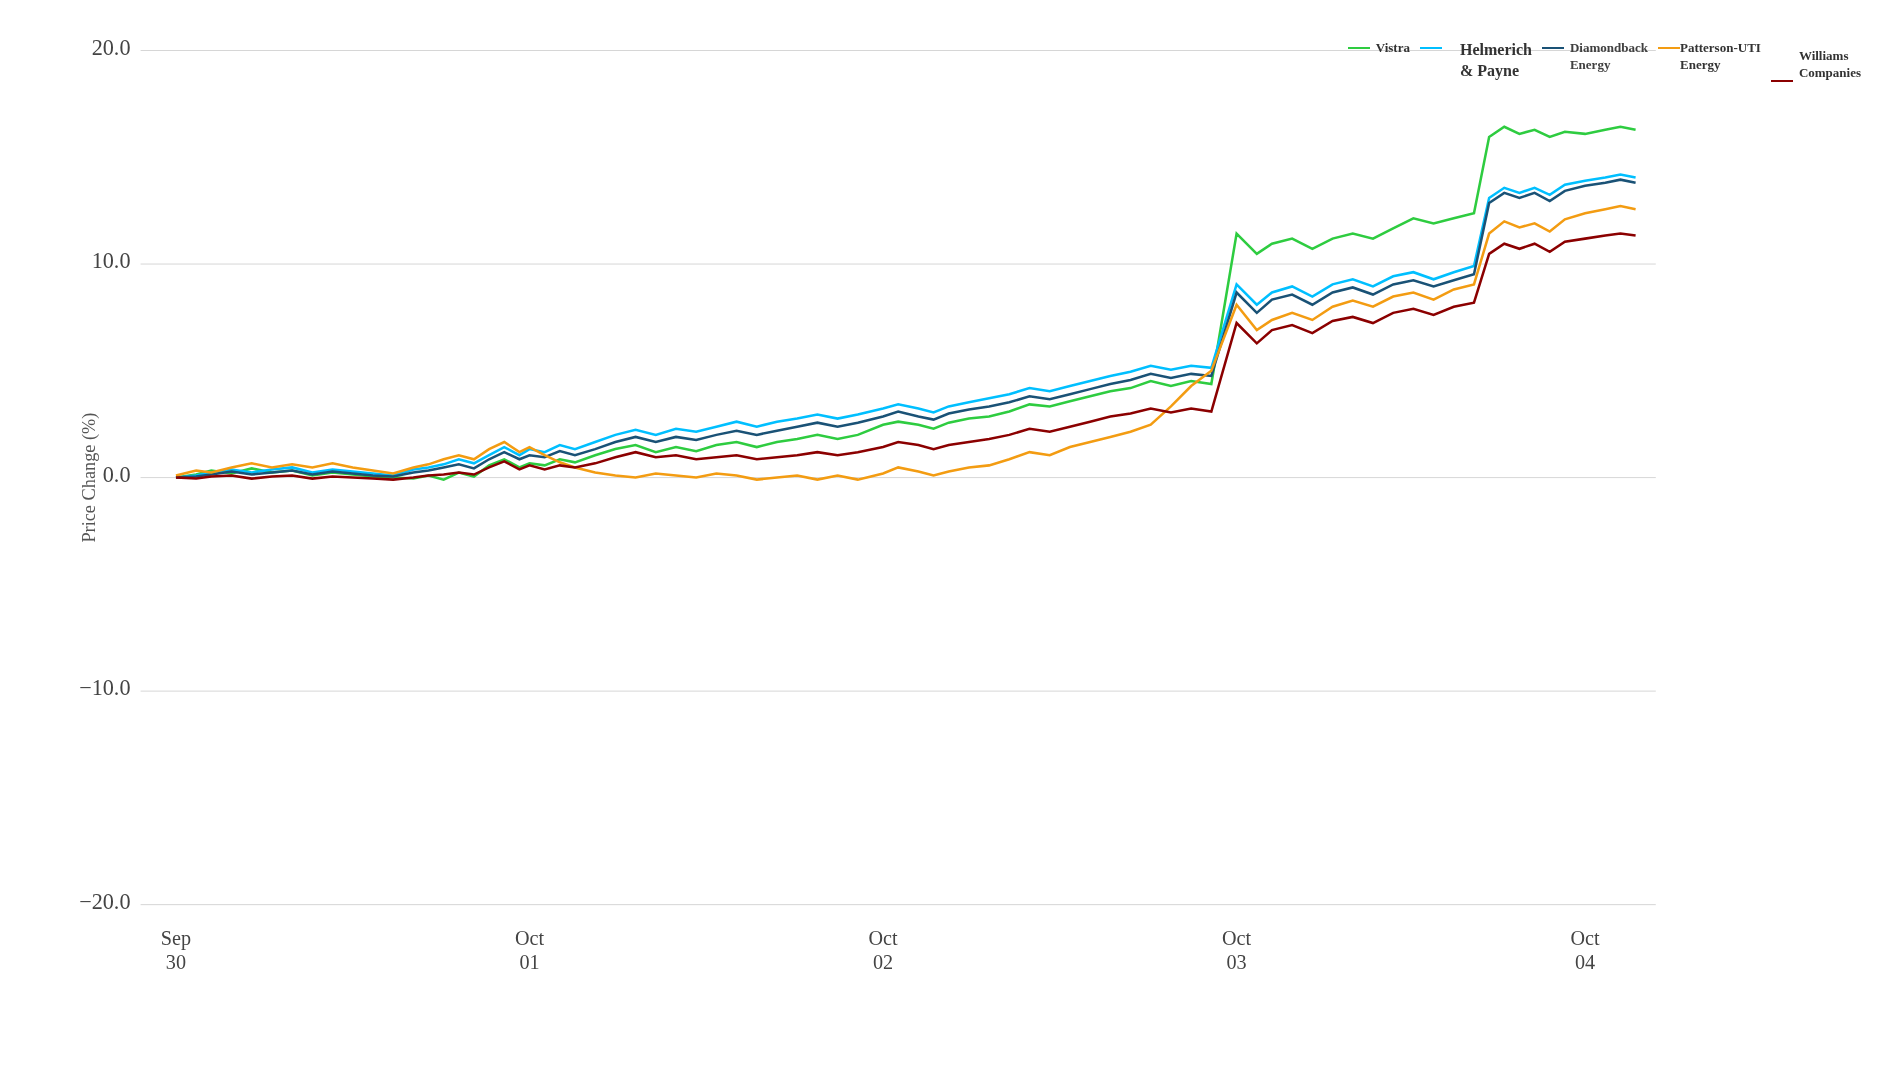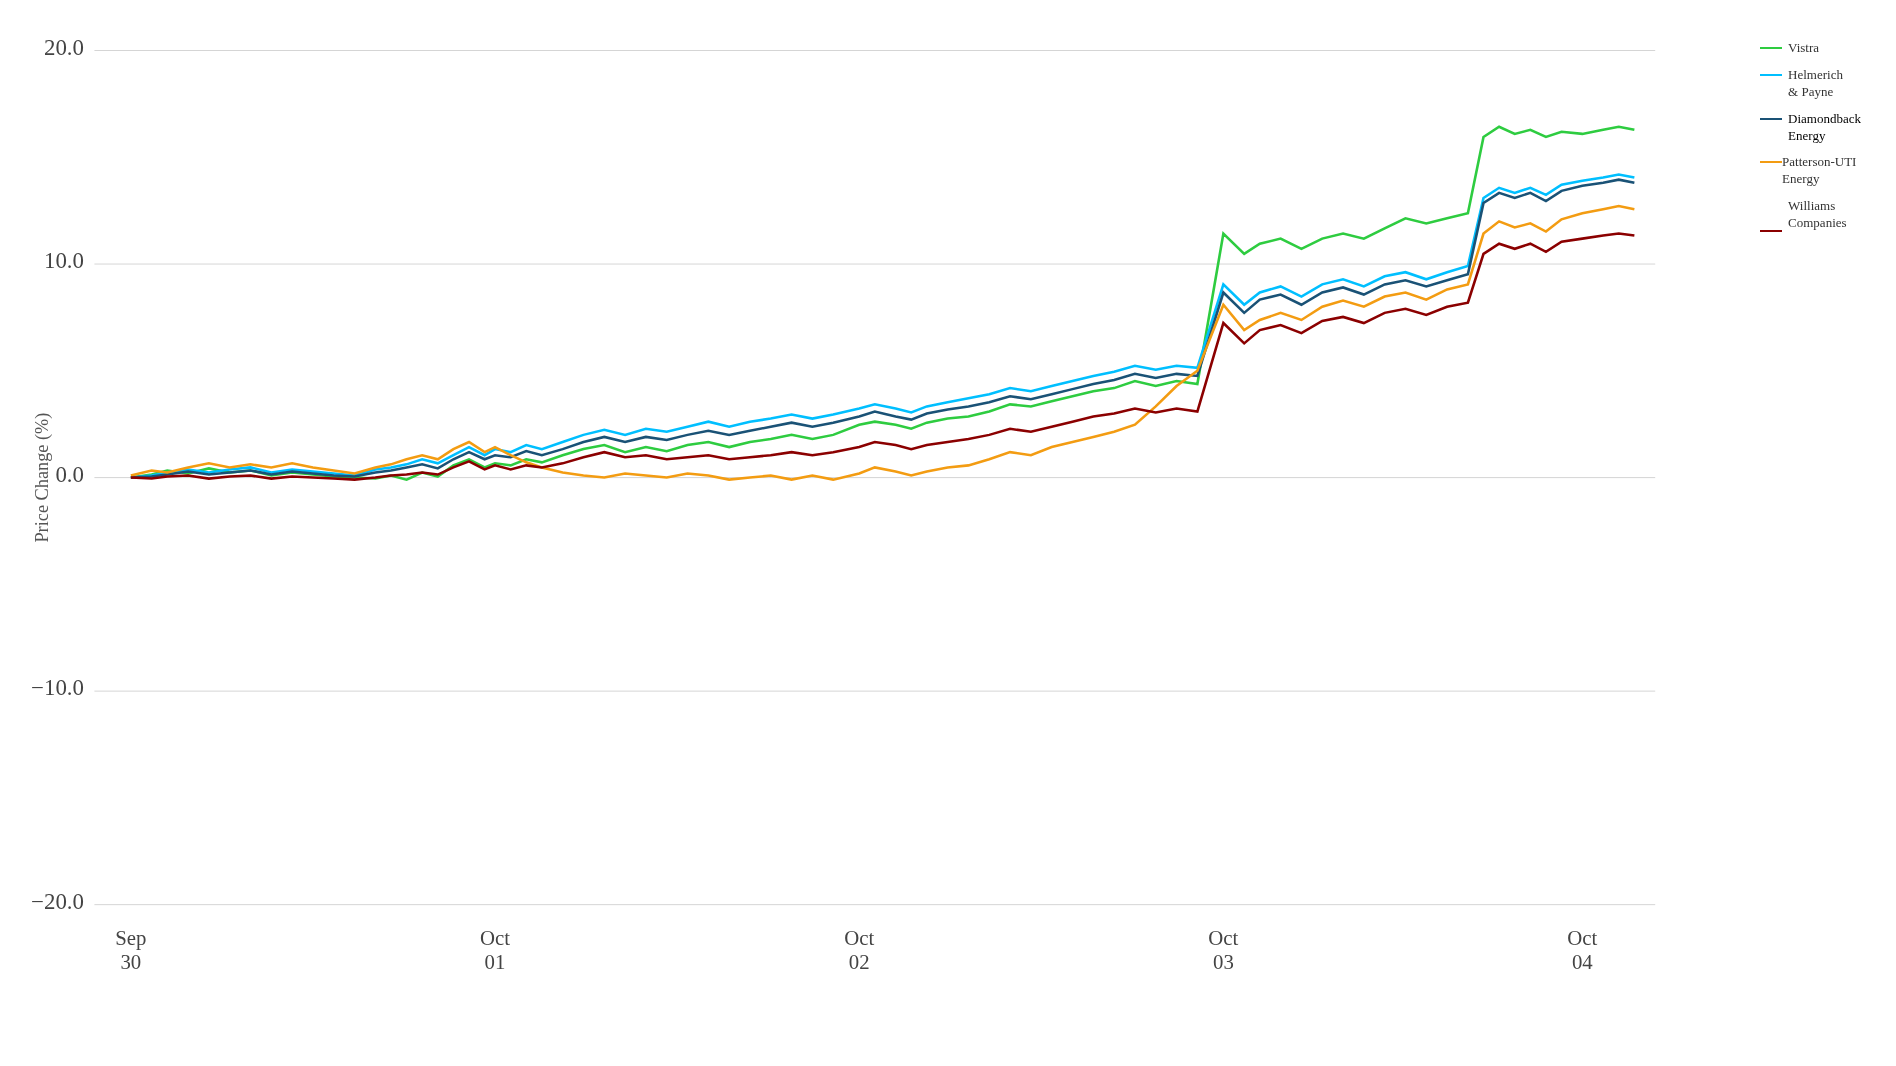--- a/index.html
+++ b/index.html
@@ -14,7 +14,7 @@
       width: 1896px;
       height: 1066px;
       position: relative;
-      padding: 20px 220px 80px 32px;
+      padding: 20px 220px 80px 80px;
     }
     .chart-area {
       position: relative;

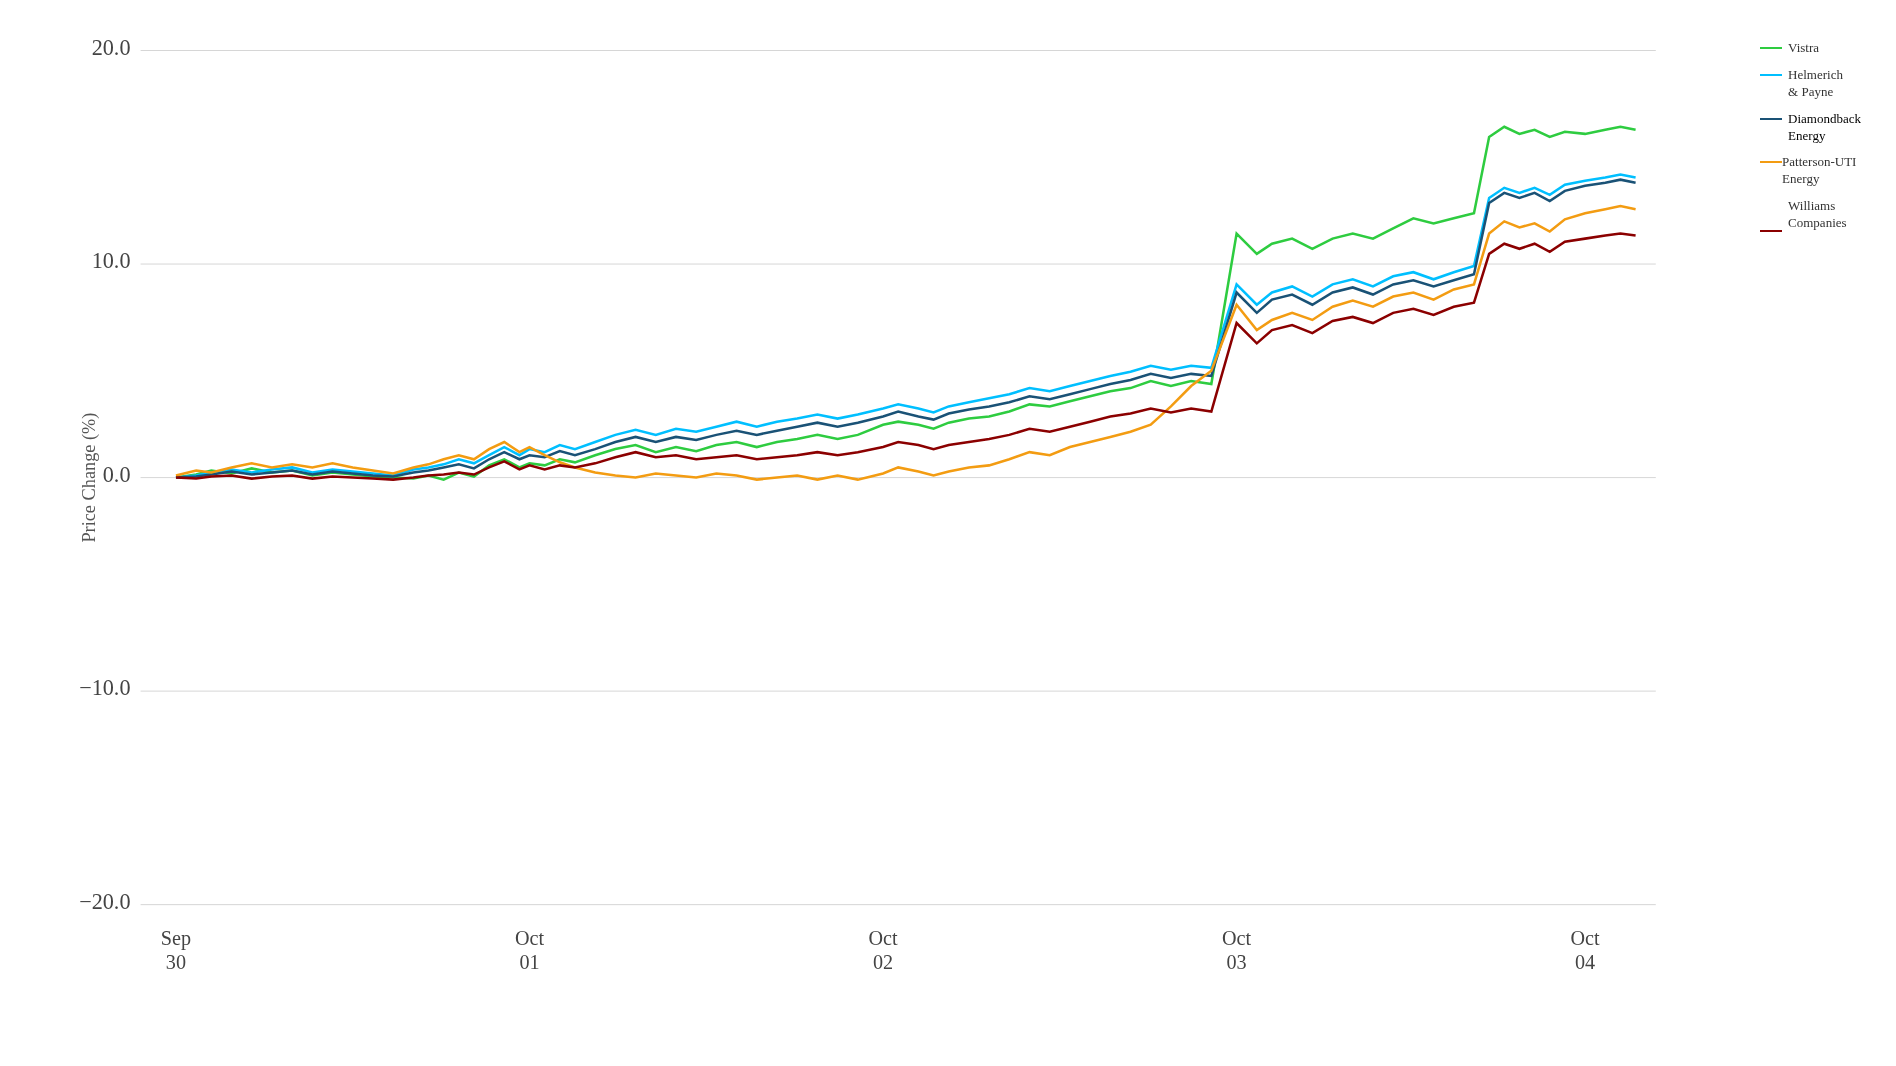--- a/index.html
+++ b/index.html
@@ -474,7 +474,7 @@
     </svg>
 
     
-    <div style="position:absolute; right:-185px; top:20px; display:flex; flex-direction:column; gap:10px;">
+    <div style="position:absolute; right:-185px; top:20px; display:flex; gap:10px;font-weight:bold;">
 
       <div style="display:flex; align-items:flex-start; gap:6px;">
         <div style="width:22px; height:2px; background:#2ecc40; margin-top:7px; flex-shrink:0;"></div>

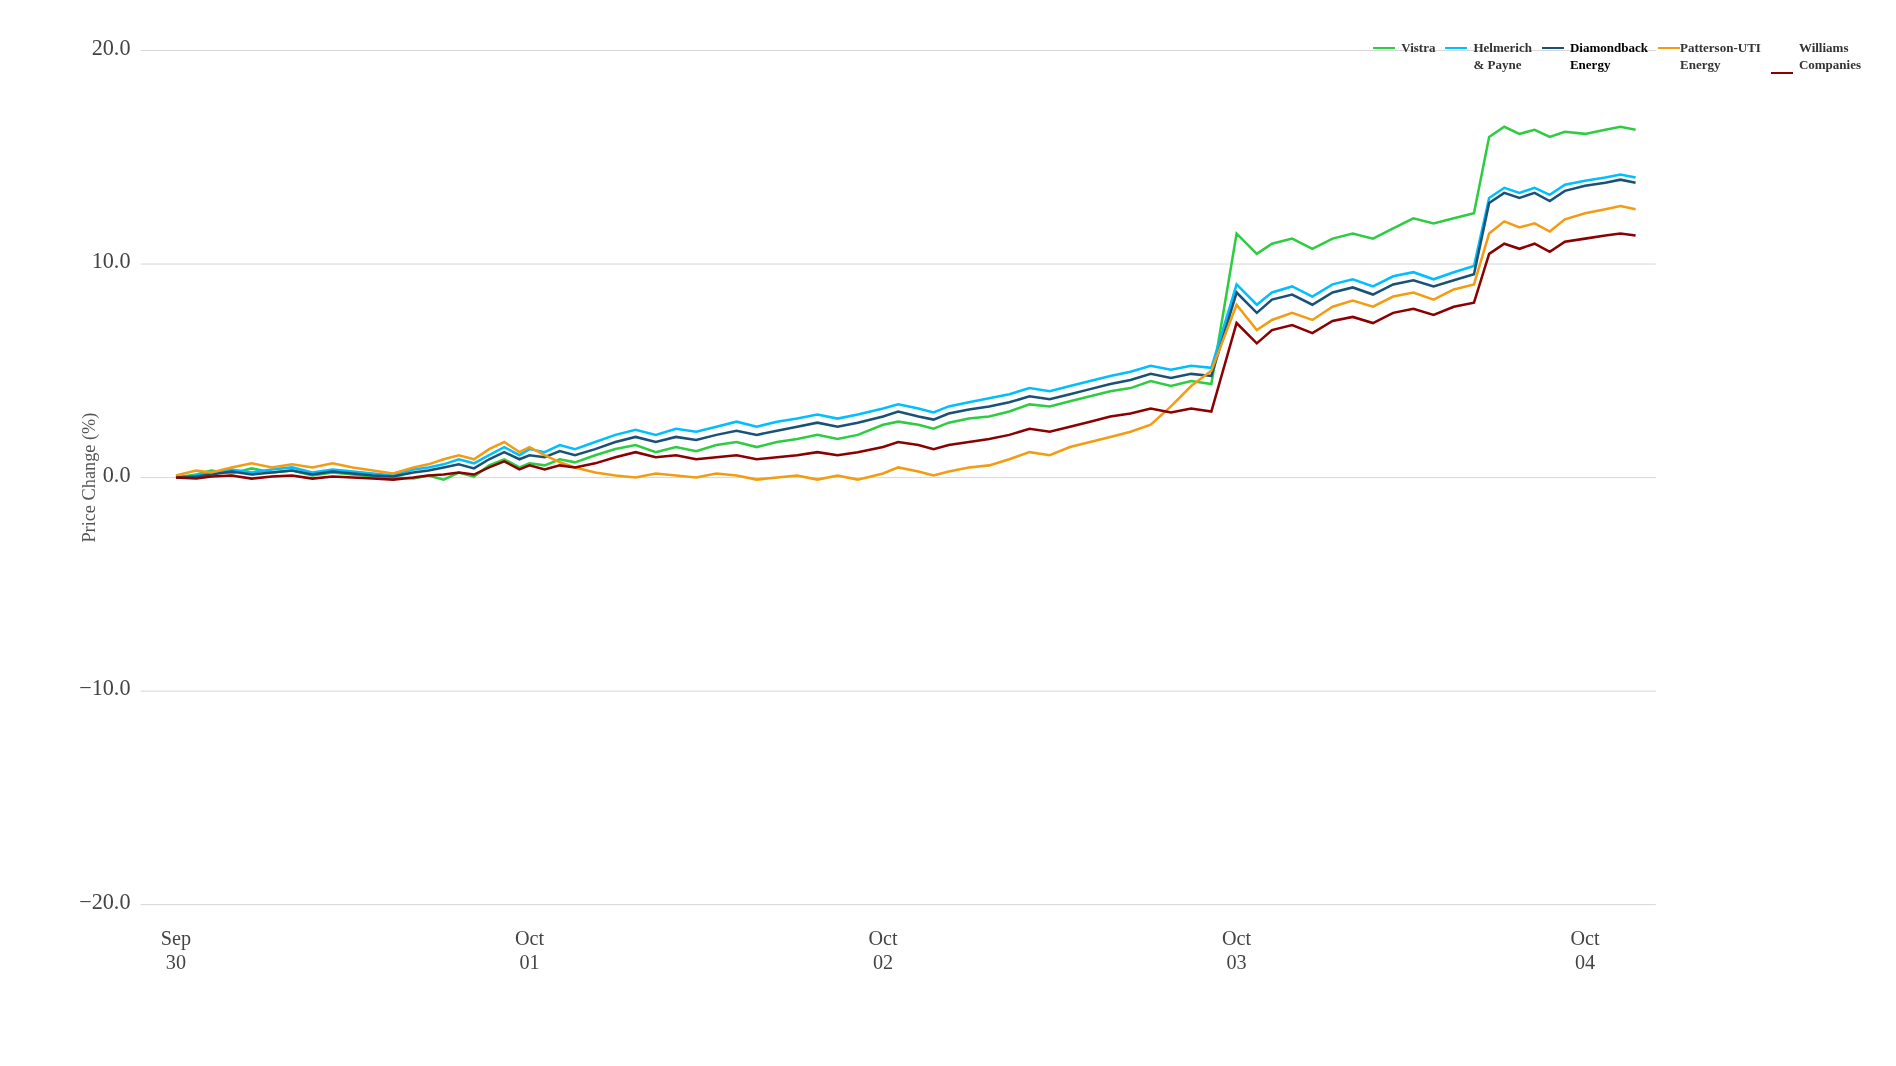--- a/index.html
+++ b/index.html
@@ -483,7 +483,7 @@
 
       <div style="display:flex; align-items:flex-start; gap:6px;">
         <div style="width:22px; height:2px; background:#00bfff; margin-top:7px; flex-shrink:0;"></div>
-        <span style="font-size:13px; color:#333; font-family:Georgia,serif; line-height:1.3;">Helmerich<br>&amp; Payne</span>
+        <span style="font-size:16px; color:#333; font-family:Georgia,serif; line-height:1.3;margin-left:12px;">Helmerich<br>&amp; Payne</span>
       </div>
 
       <div style="display:flex; align-items:flex-start; gap:6px;">

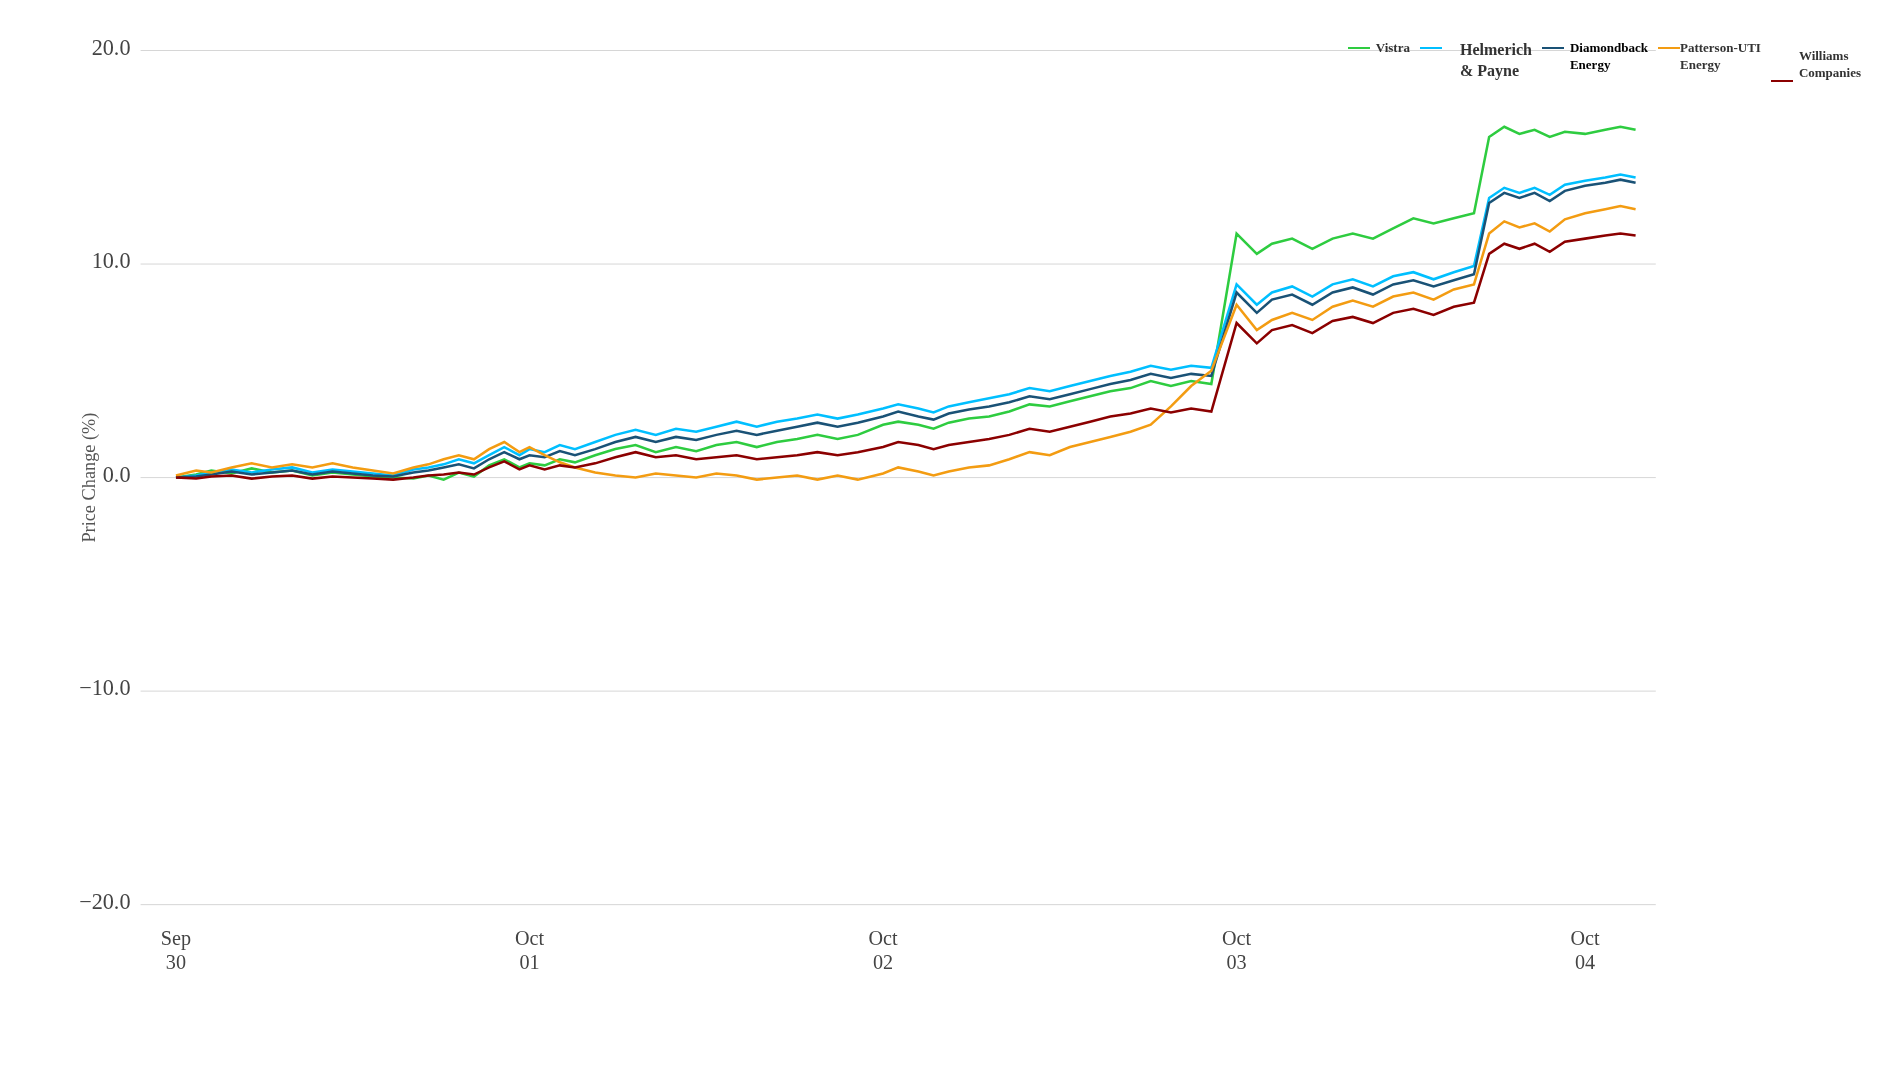--- a/index.html
+++ b/index.html
@@ -488,7 +488,7 @@
 
       <div style="display:flex; align-items:flex-start; gap:6px;">
         <div style="width:22px; height:2px; background:#1a5276; margin-top:7px; flex-shrink:0;"></div>
-        <span style="font-size:13px; color:#000000; font-family:Georgia,serif; line-height:1.3;">Diamondback<br>Energy</span>
+        <span style="font-size:13px; color:#404040; font-family:Georgia,serif; line-height:1.3;">Diamondback<br>Energy</span>
       </div>
 
       <div style="display:flex; align-items:flex-start; ">

